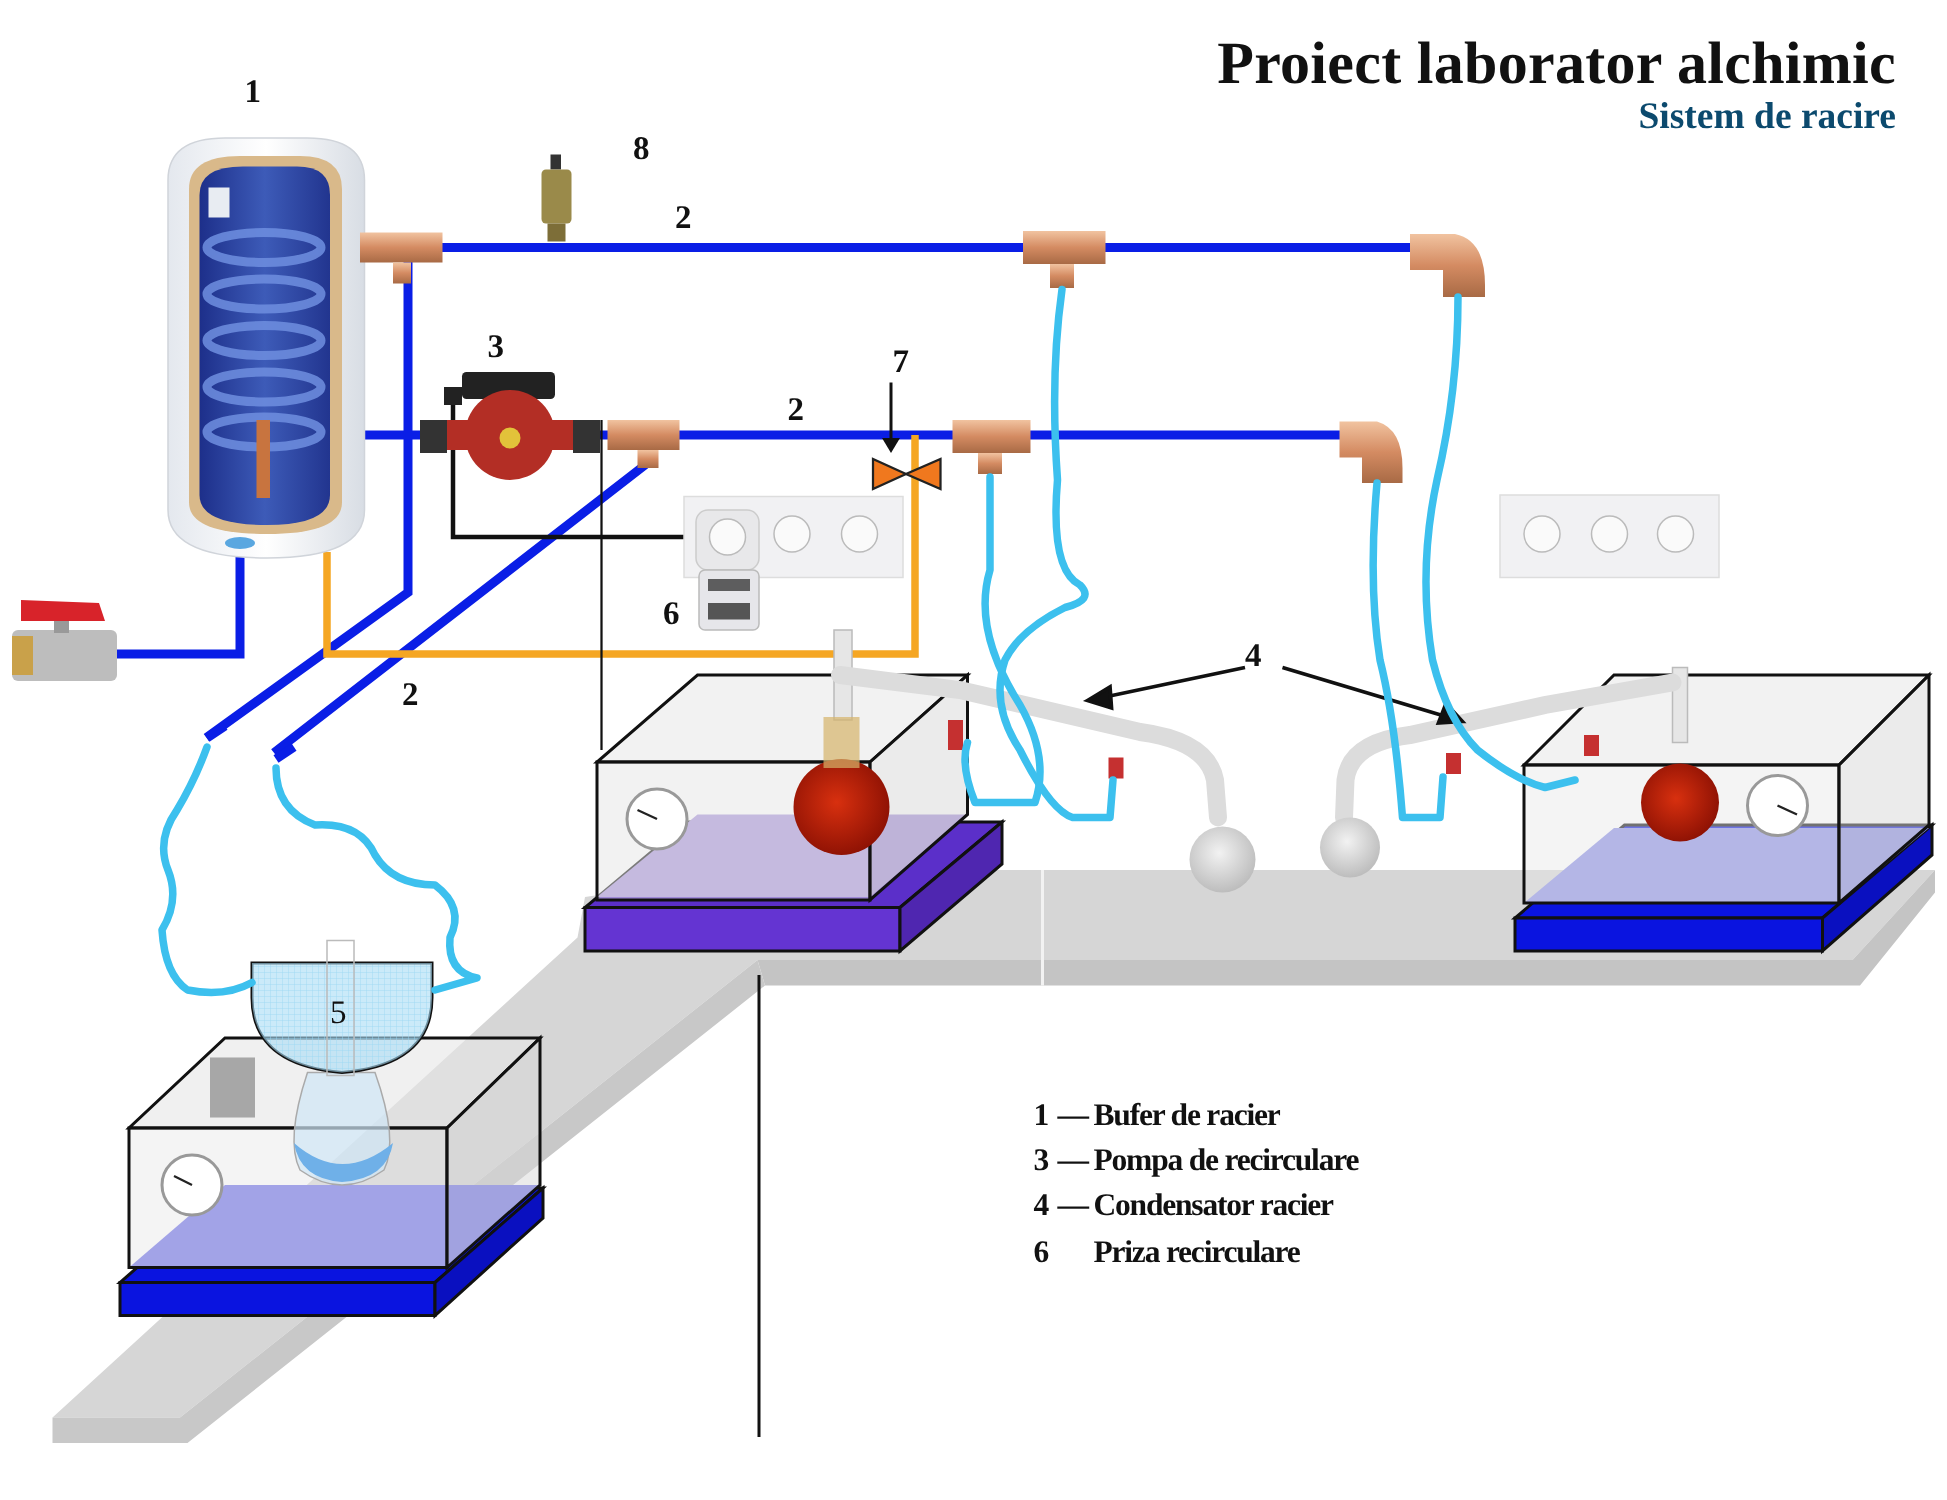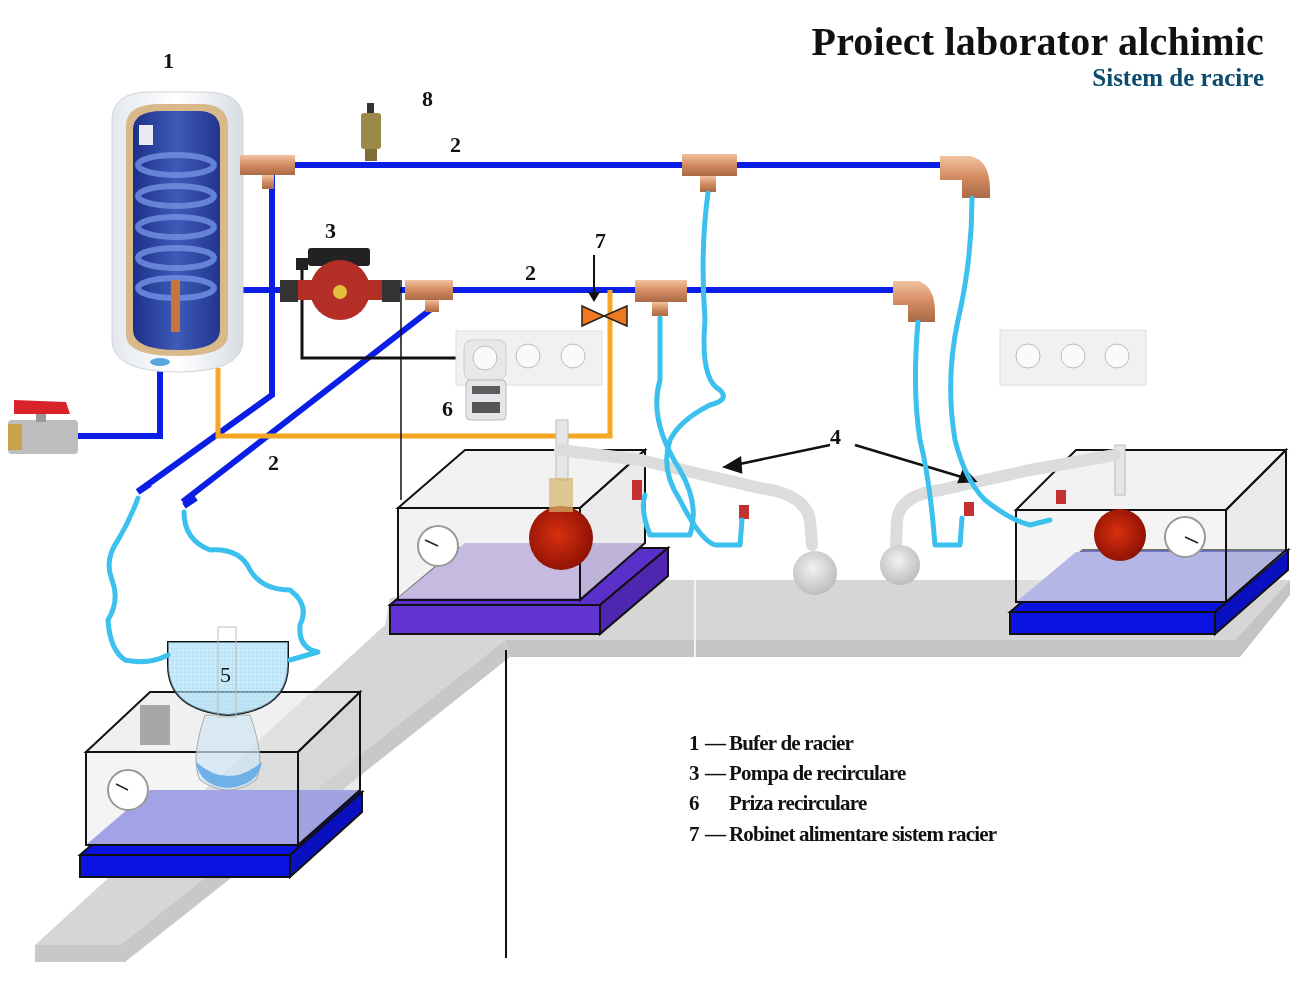--- a/index.html
+++ b/index.html
@@ -248,6 +248,7 @@
 <div class="legend">
   <div class="legend-row"><span class="legend-num">1</span><span class="legend-dash">—</span><span>Bufer de racier</span></div>
   <div class="legend-row"><span class="legend-num">3</span><span class="legend-dash">—</span><span>Pompa de recirculare</span></div>
+  <div class="legend-row"><span class="legend-num">4</span><span class="legend-dash">—</span><span>Condensator racier</span></div>
   <div class="legend-row"><span class="legend-num">6</span><span class="legend-dash"> </span><span>Priza recirculare</span></div>
   <div class="legend-row"><span class="legend-num">7</span><span class="legend-dash">—</span><span>Robinet alimentare sistem racier</span></div>
 </div>

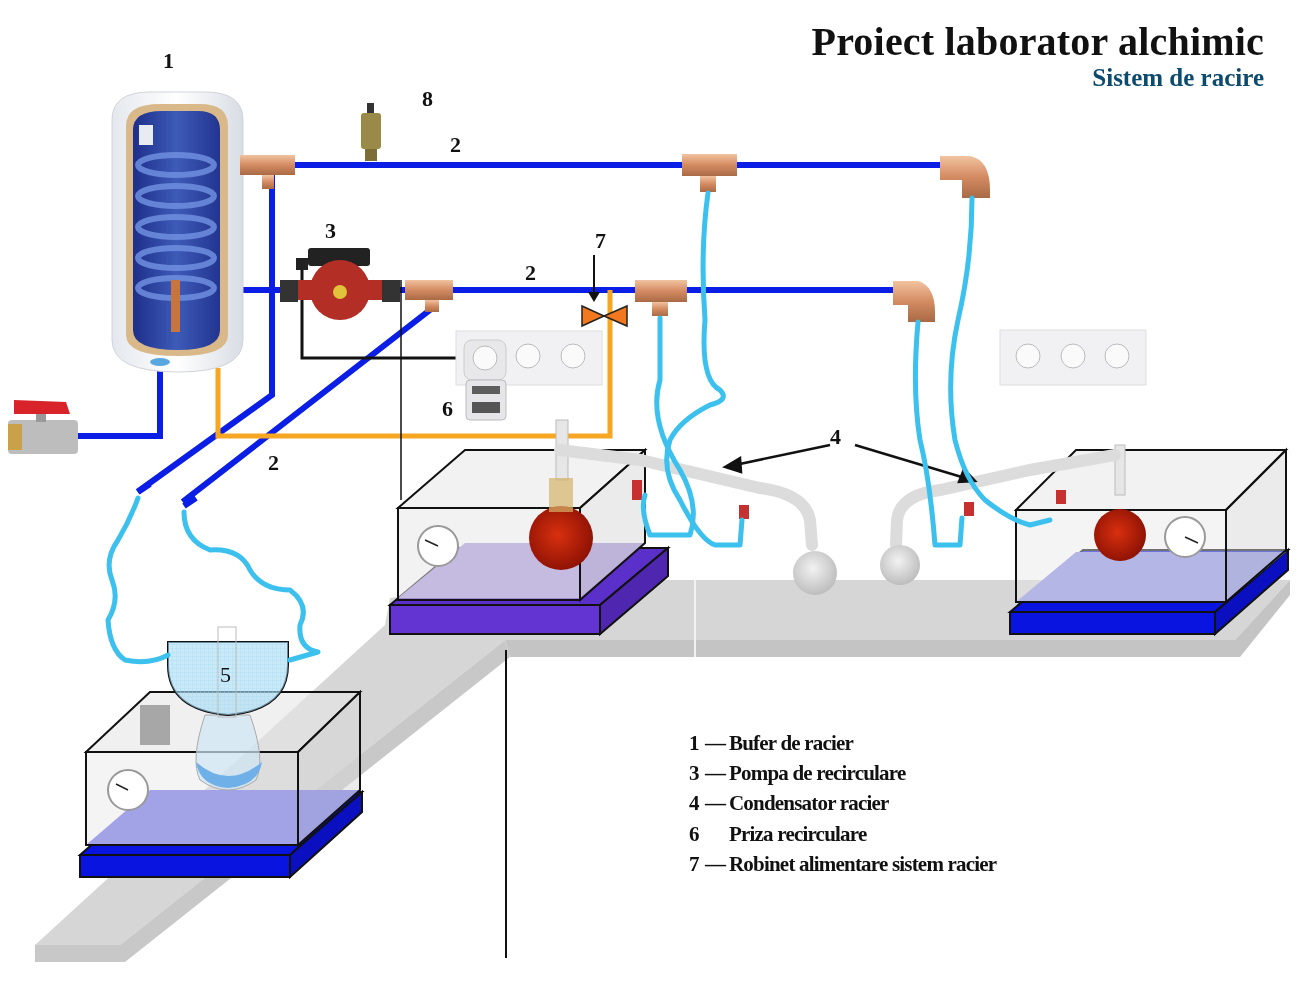--- a/index.html
+++ b/index.html
@@ -250,7 +250,6 @@
   <div class="legend-row"><span class="legend-num">3</span><span class="legend-dash">—</span><span>Pompa de recirculare</span></div>
   <div class="legend-row"><span class="legend-num">4</span><span class="legend-dash">—</span><span>Condensator racier</span></div>
   <div class="legend-row"><span class="legend-num">6</span><span class="legend-dash"> </span><span>Priza recirculare</span></div>
-  <div class="legend-row"><span class="legend-num">7</span><span class="legend-dash">—</span><span>Robinet alimentare sistem racier</span></div>
 </div>
 
 </body></html>

